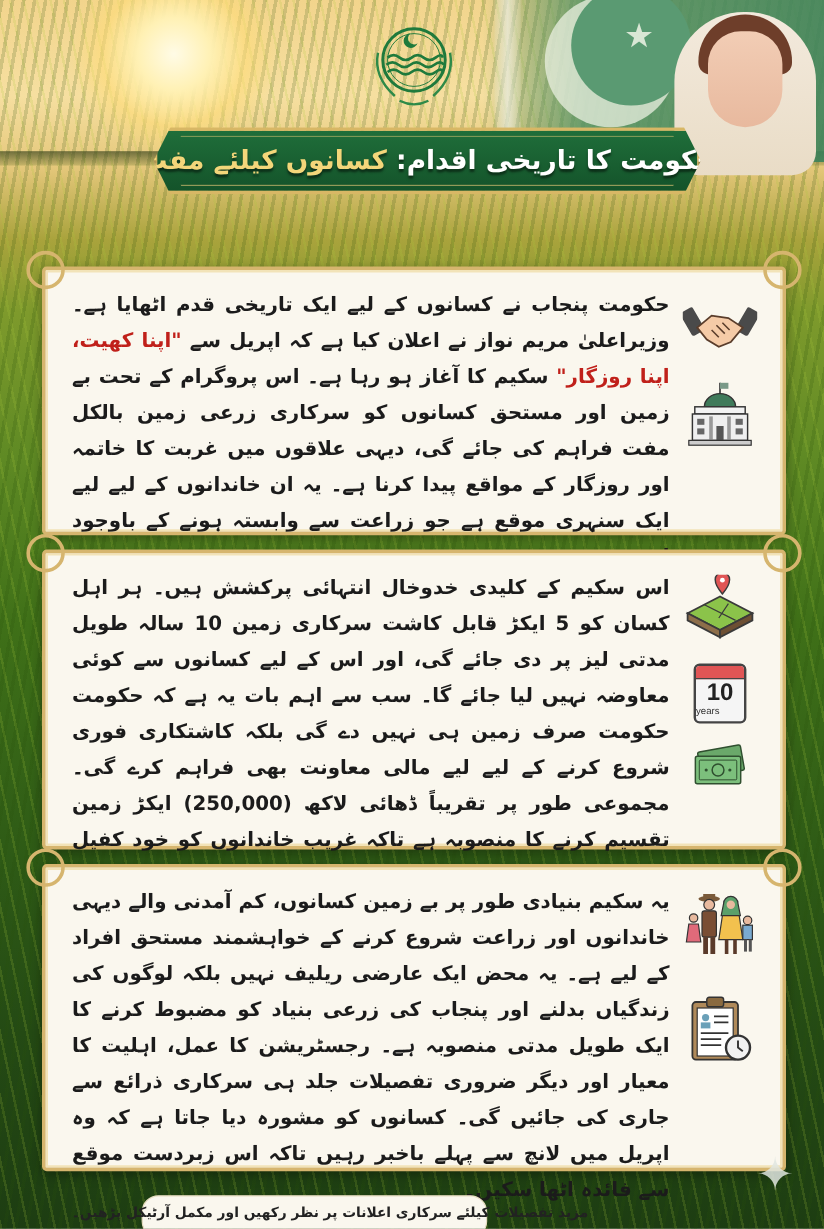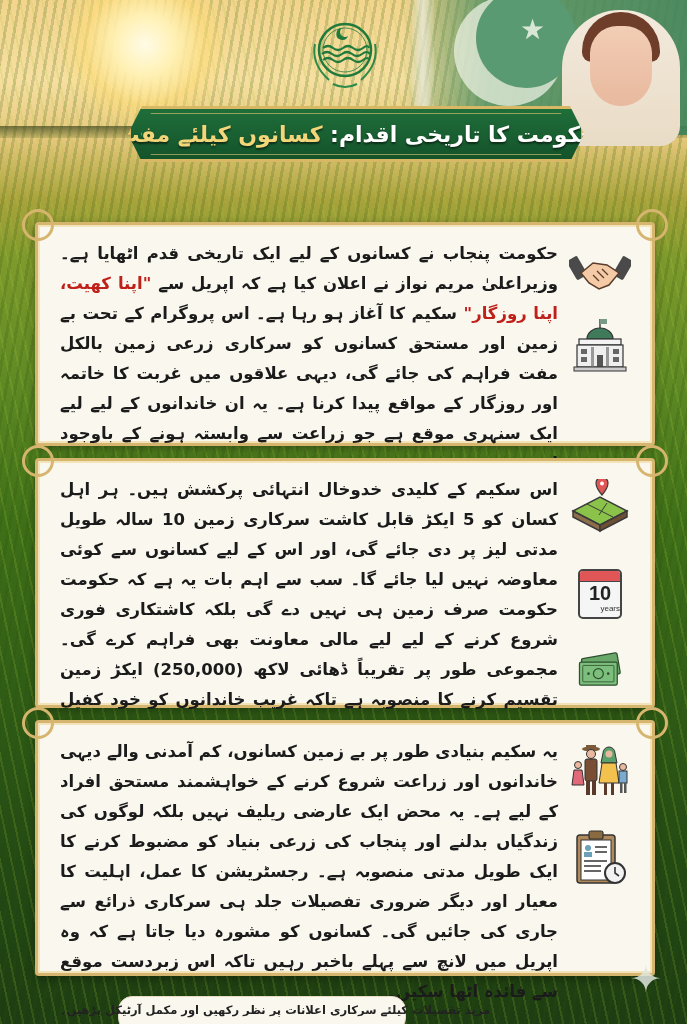--- a/index.html
+++ b/index.html
@@ -188,7 +188,7 @@
 
 <div class="card" style="top:458px; height:250px;">
   <div class="card-body">
-    <div class="icons-col" style="gap:30px;">
+    <div class="icons-col" style="gap:14px;">
       <svg class="icon" viewBox="0 0 62 56">
         <path d="M4 32 L31 18 L58 32 L31 46 Z" fill="#8bc34a" stroke="#3a3a3a" stroke-width="1.5"></path>
         <path d="M4 32 L4 38 L31 52 L31 46 Z" fill="#8d6e4a" stroke="#3a3a3a" stroke-width="1.5"></path>

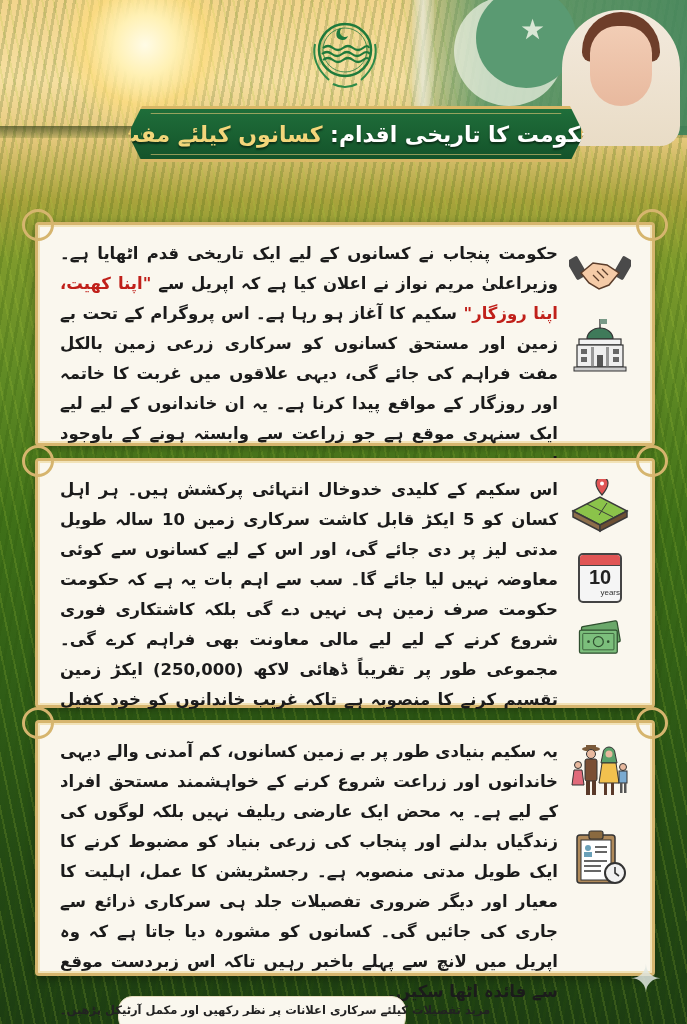--- a/index.html
+++ b/index.html
@@ -200,7 +200,7 @@
       <div style="width:44px;height:50px;border:2px solid #444;border-radius:5px;background:#f5f5f5;position:relative;overflow:hidden;margin-top:4px;">
         <div style="height:11px;background:#e05555;border-bottom:1.5px solid #444;"></div>
         <div style="text-align:center;font-family:'Liberation Sans',sans-serif;font-weight:bold;font-size:20px;color:#222;line-height:22px;">10</div>
-        <div style="text-align:right;font-family:'Liberation Sans',sans-serif;font-size:8px;color:#333;line-height:10px;">years</div>
+        <div style="text-align:left;font-family:'Liberation Sans',sans-serif;font-size:8px;color:#333;line-height:10px;">years</div>
       </div>
       <svg class="icon" viewBox="0 0 62 56" style="height:46px;">
         <rect x="10" y="8" width="44" height="26" rx="2" fill="#6aa86a" stroke="#2f4f2f" stroke-width="1.5" transform="rotate(-10 32 21)"></rect>

